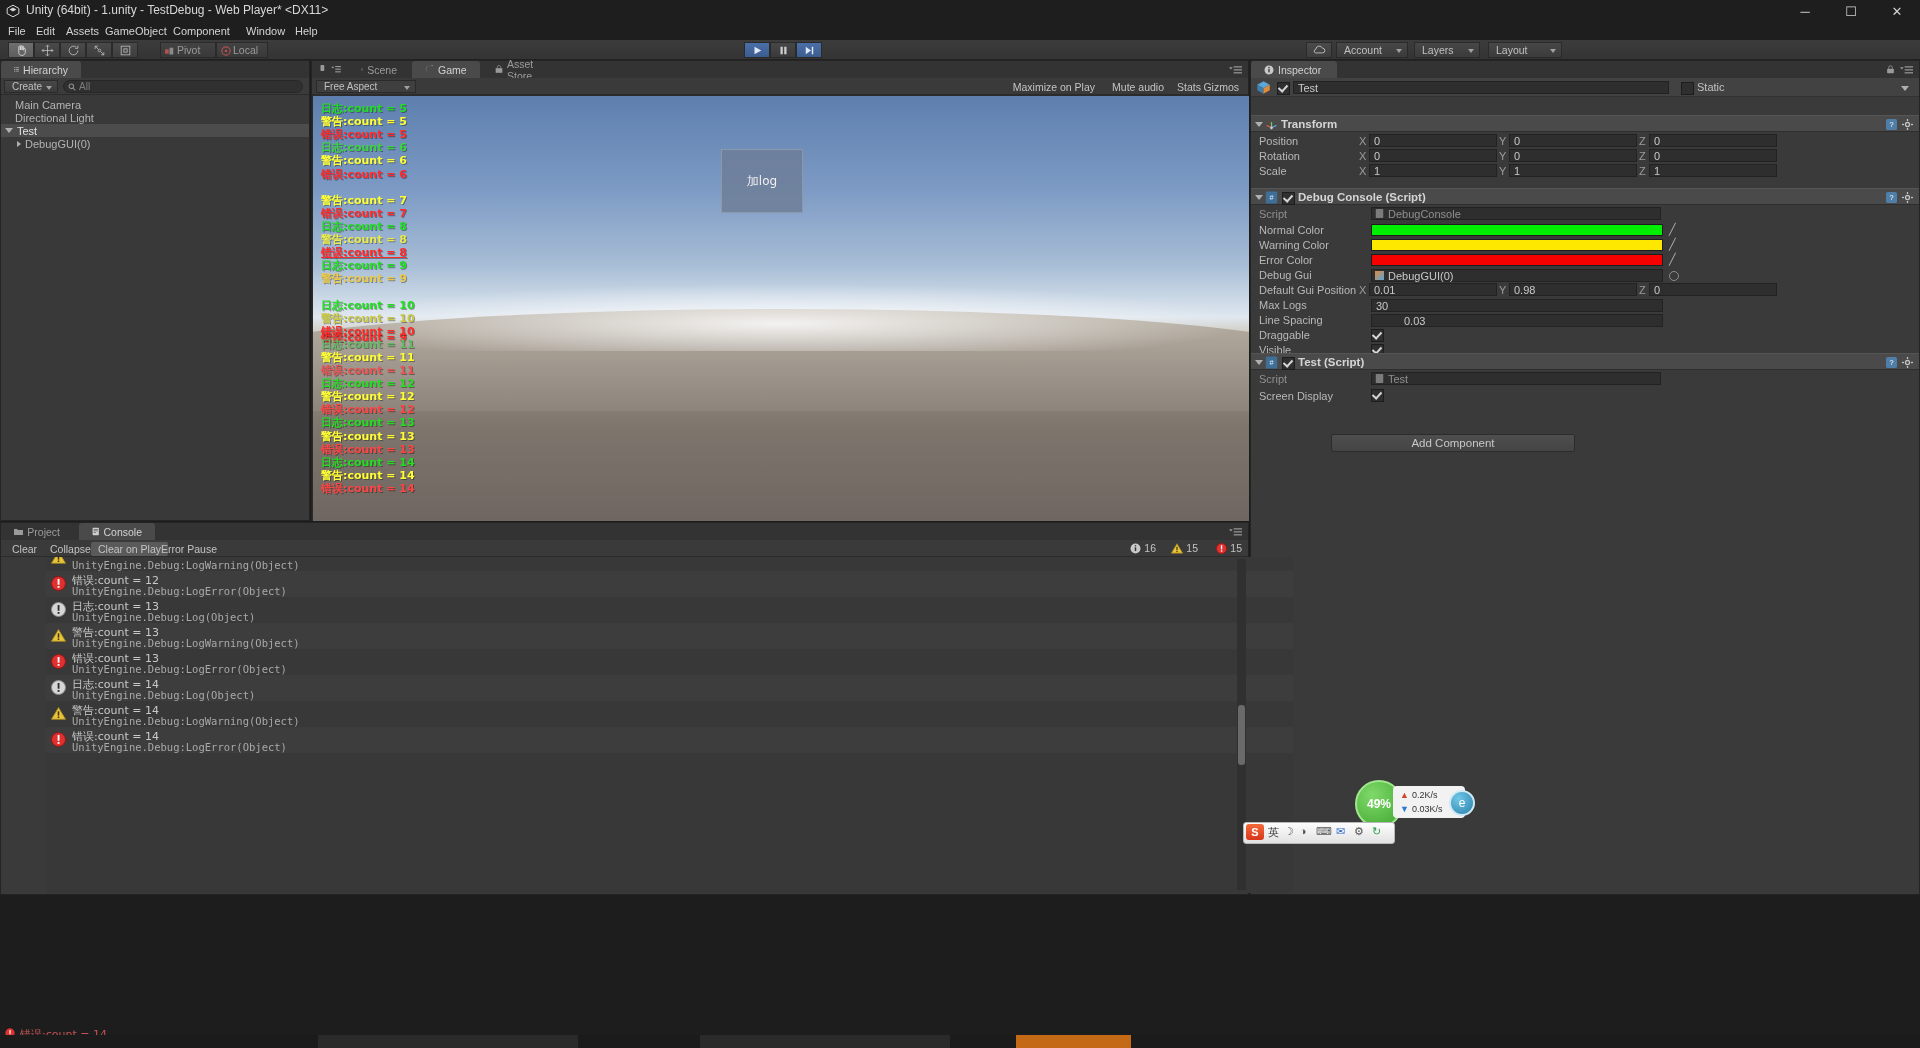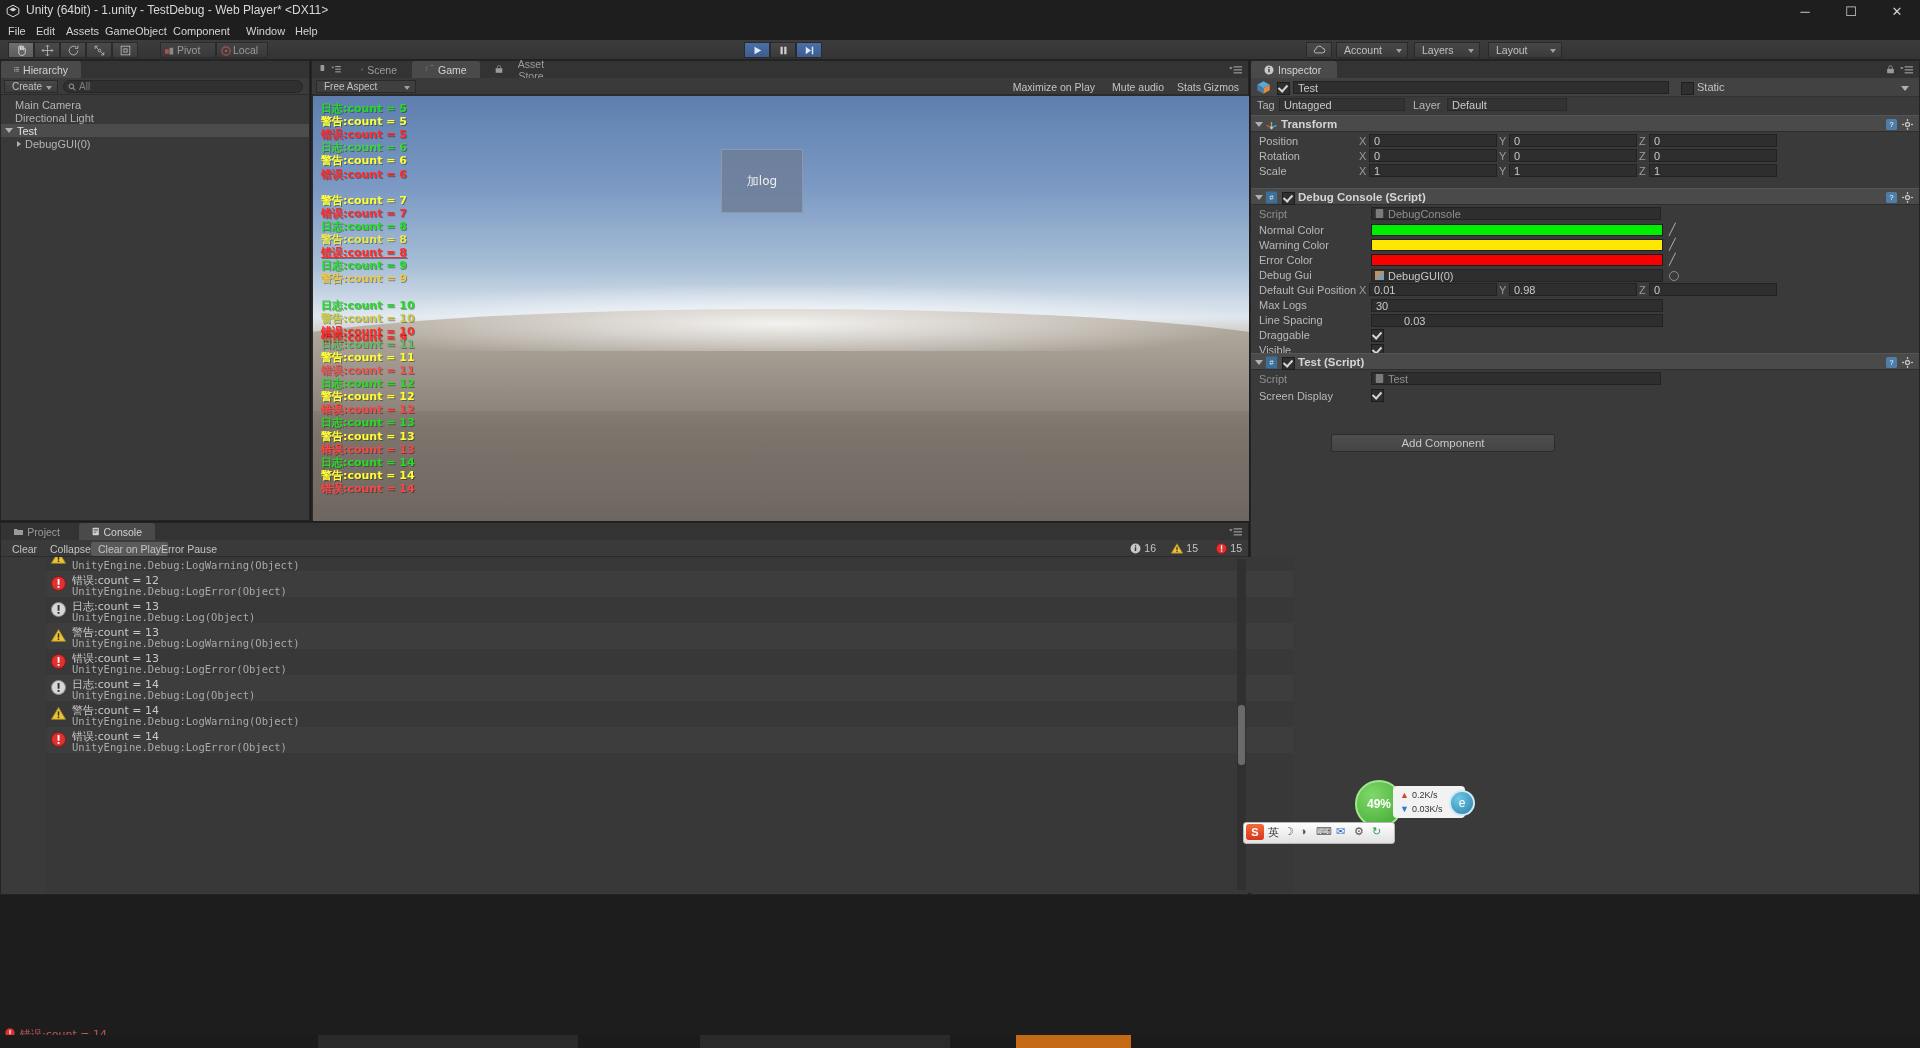--- a/index.html
+++ b/index.html
@@ -35,7 +35,7 @@
   .panel{position:absolute;background:#383838;border:1px solid #242424;box-sizing:border-box;}
   .tabstrip{position:absolute;left:0;top:0;width:100%;height:17px;background:#333333;}
   .tab{position:absolute;top:0;height:17px;display:flex;align-items:center;padding:0 13px;
-       font-size:10.5px;color:#9b9b9b;box-sizing:border-box;text-align:center;}
+       font-size:10.5px;color:#9b9b9b;box-sizing:border-box;}
   .tab.active{background:#4a4a4a;color:#d2d2d2;border-top-left-radius:3px;border-top-right-radius:3px;}
   .subbar{position:absolute;left:0;height:17px;width:100%;background:#3b3b3b;
           border-bottom:1px solid #2b2b2b;box-sizing:border-box;}

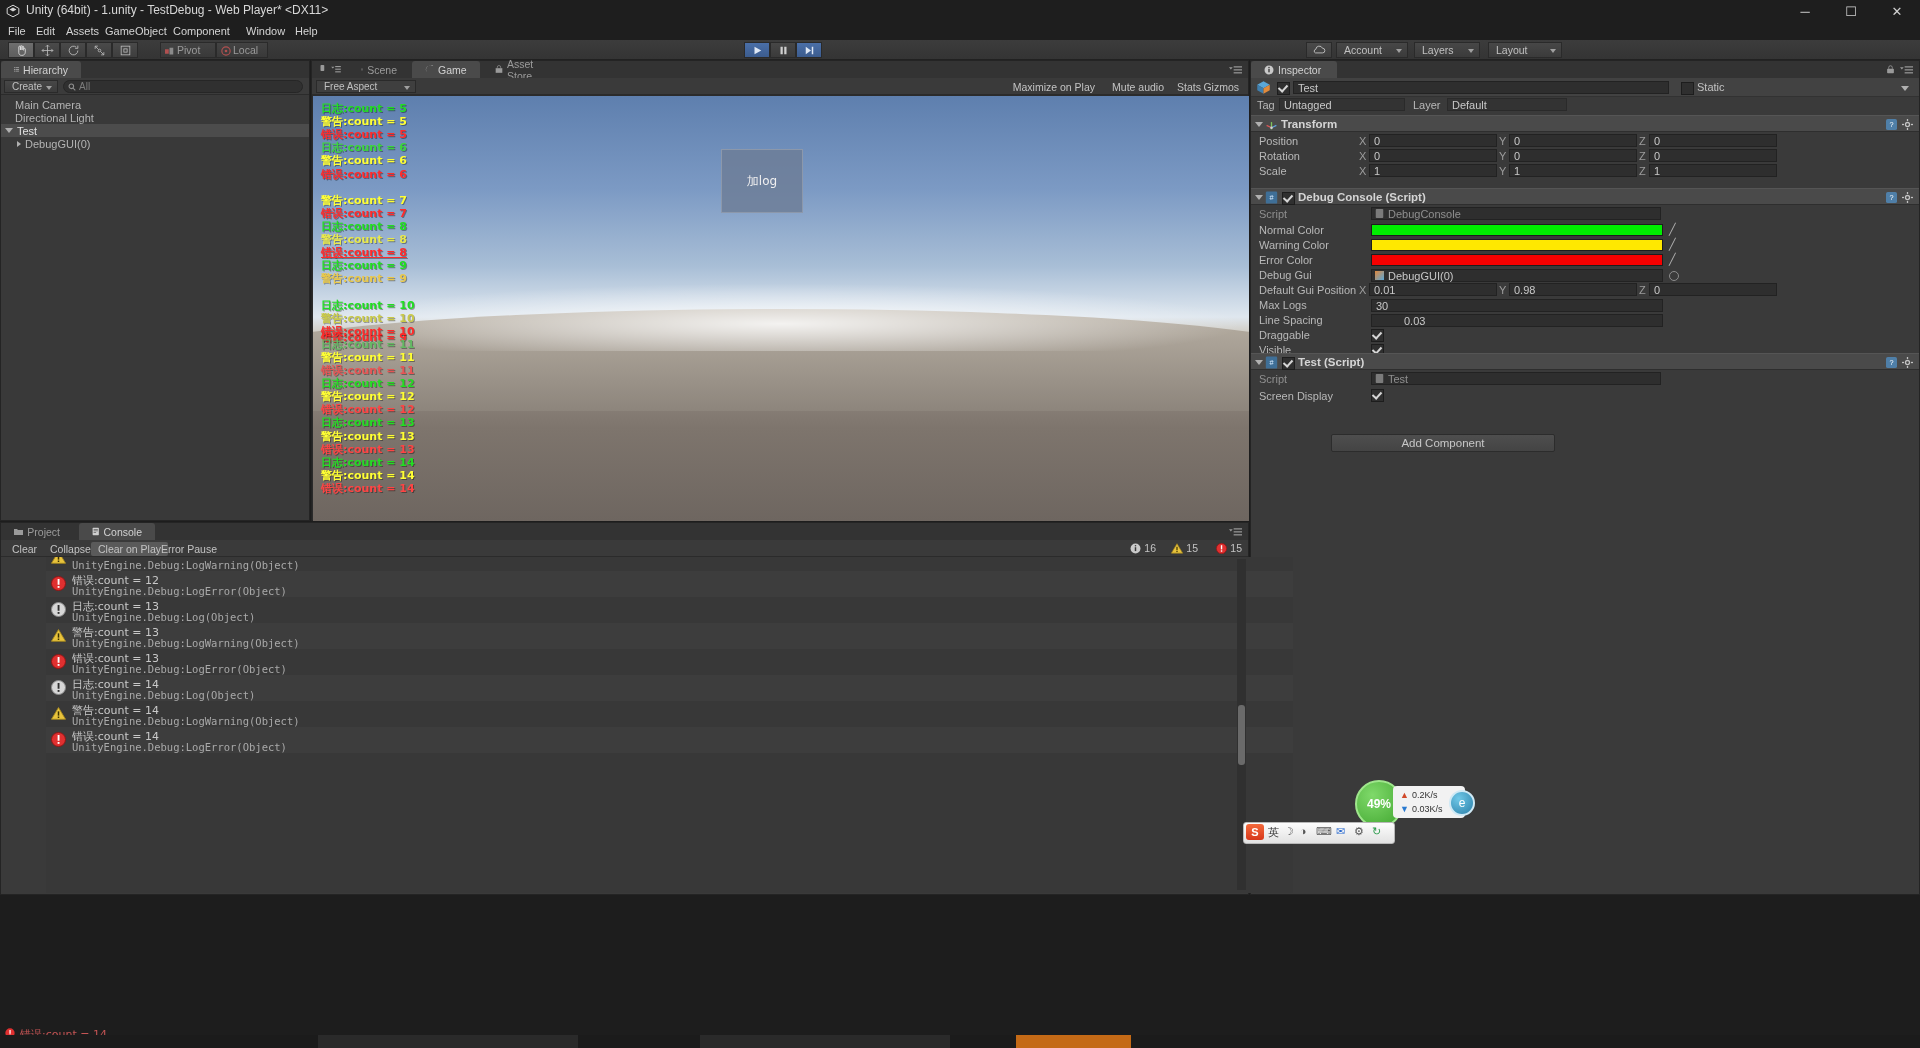--- a/index.html
+++ b/index.html
@@ -380,12 +380,6 @@
       <i class="caret" style="position:absolute;right:10px;top:8px;border-left:4px solid transparent;border-right:4px solid transparent;border-top:5px solid #b0b0b0;"></i>
     </div>
 
-    <div style="position:absolute;left:0;top:19px;width:100%;height:16px;">
-      <span class="ilabel" style="left:6px;top:2px;">Tag</span>
-      <div class="ifield flat" style="left:28px;top:1px;width:126px;">Untagged</div>
-      <span class="ilabel" style="left:162px;top:2px;">Layer</span>
-      <div class="ifield flat" style="left:196px;top:1px;width:120px;">Default</div>
-    </div>
 
     <div class="compheader" style="top:37px;">
       <i class="foldarrow open" style="position:absolute;left:4px;top:6px;"></i>

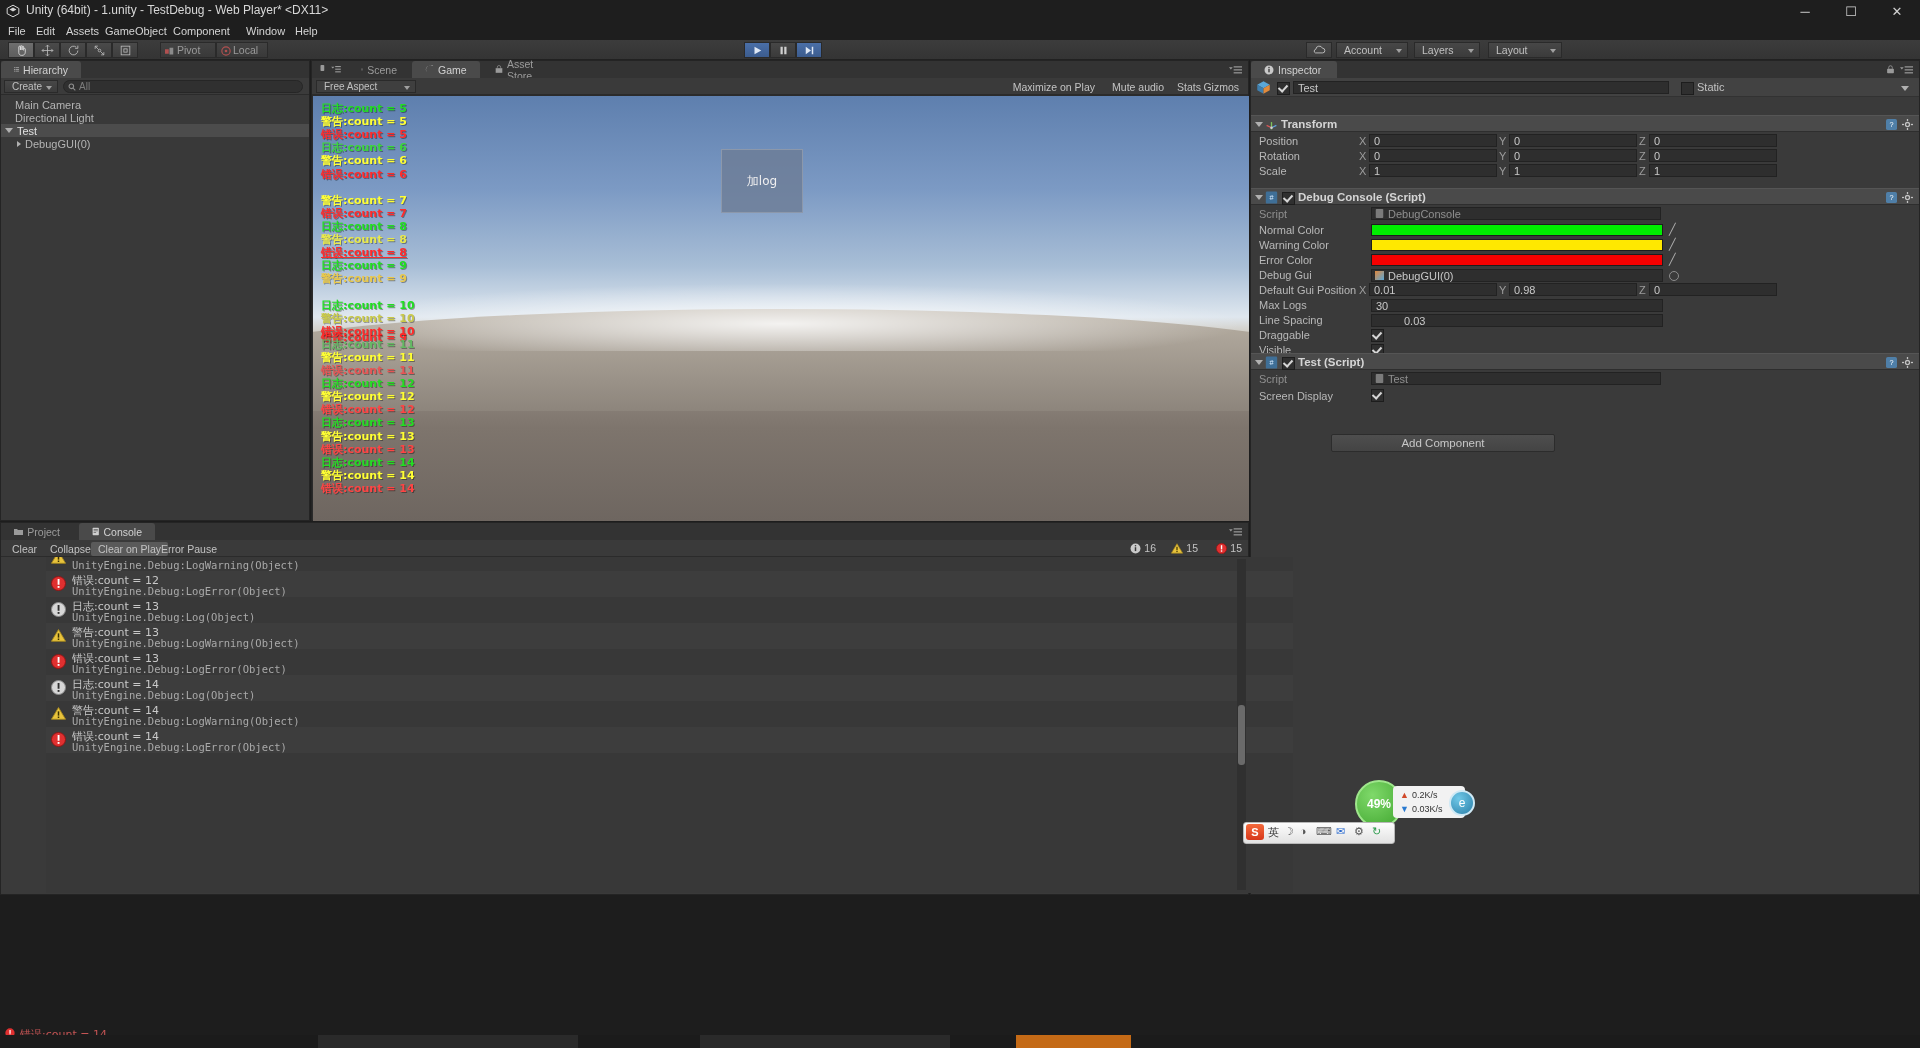--- a/index.html
+++ b/index.html
@@ -540,7 +540,7 @@
       <div class="cbox checked" style="left:120px;top:1px;"></div>
     </div>
 
-    <div class="addcomp" style="left:80px;top:356px;width:224px;">Add Component</div>
+    <div class="addcomp" style="left:80px;top:356px;width:244px;">Add Component</div>
   </div>
 </div>
 

